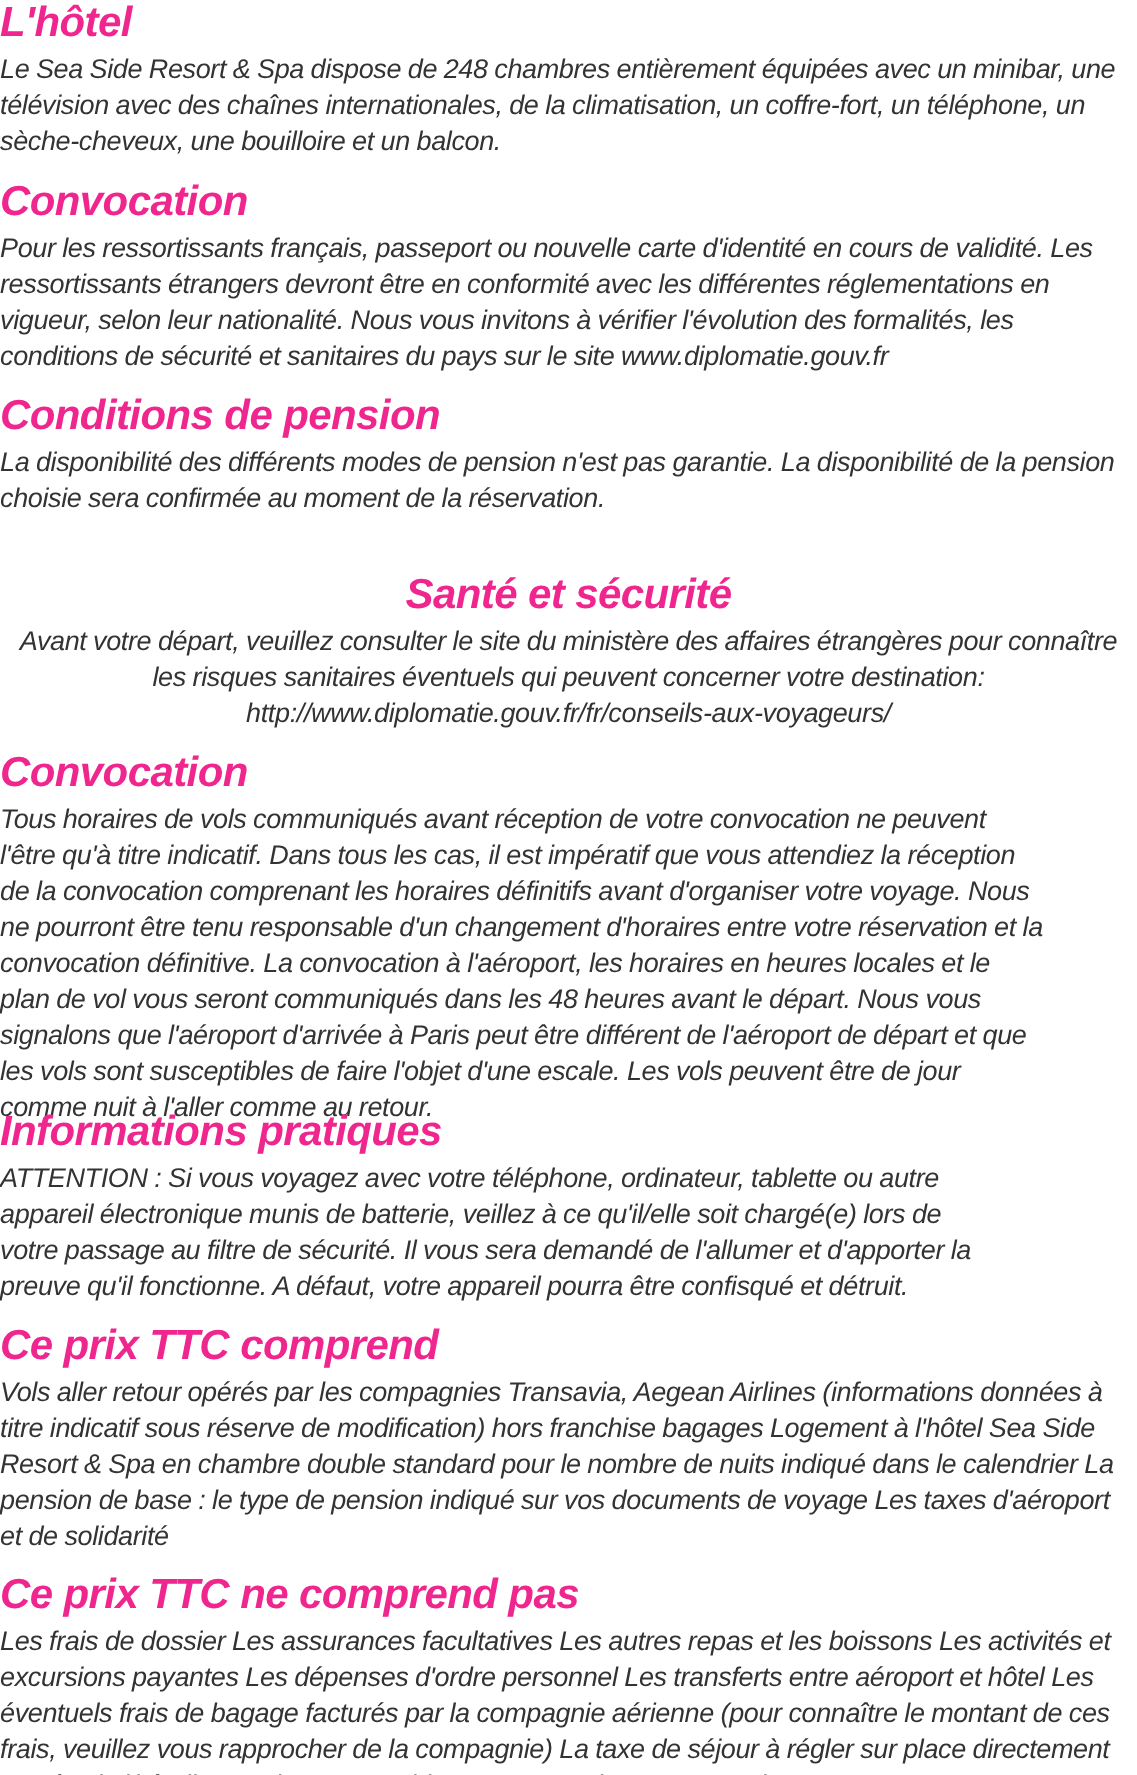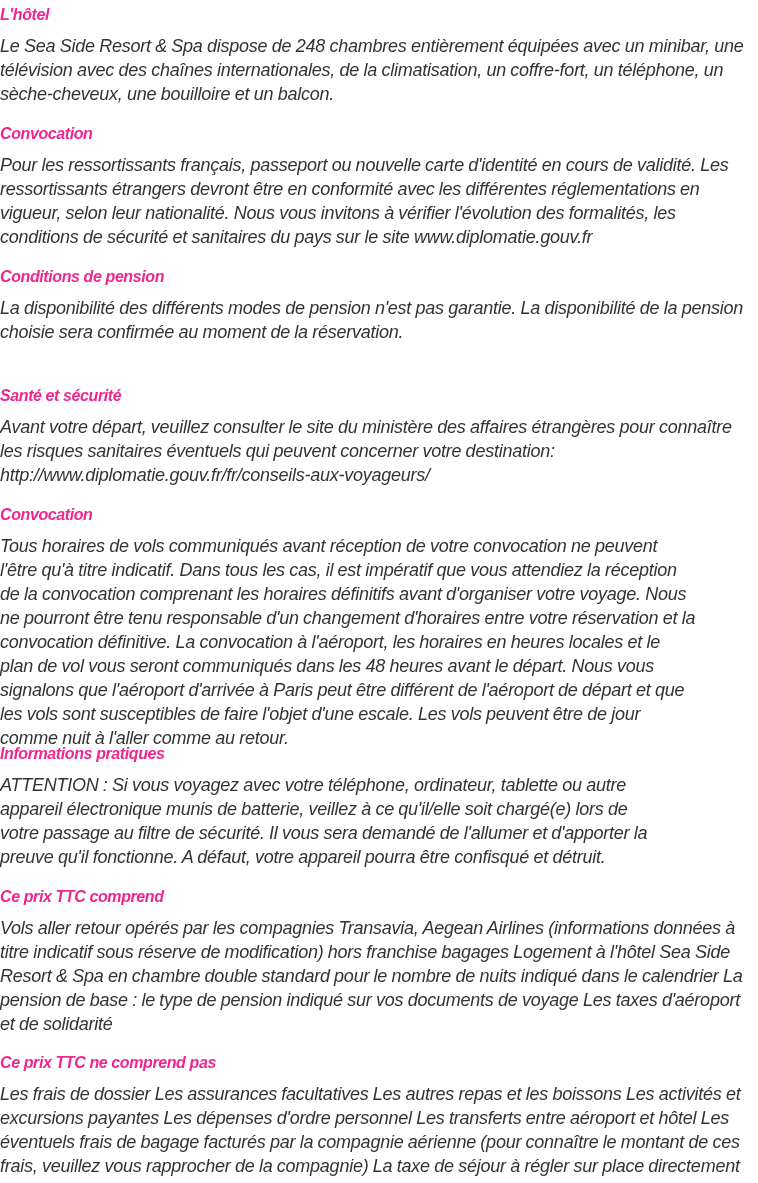--- a/index.html
+++ b/index.html
@@ -27,7 +27,7 @@
       font-family: "Liberation Sans", "DejaVu Sans", sans-serif;
       font-style: italic;
       font-weight: bold;
-      font-size: 16px;
+      font-size: 28px;
       line-height: 30px;
       letter-spacing: -0.4px;
     }

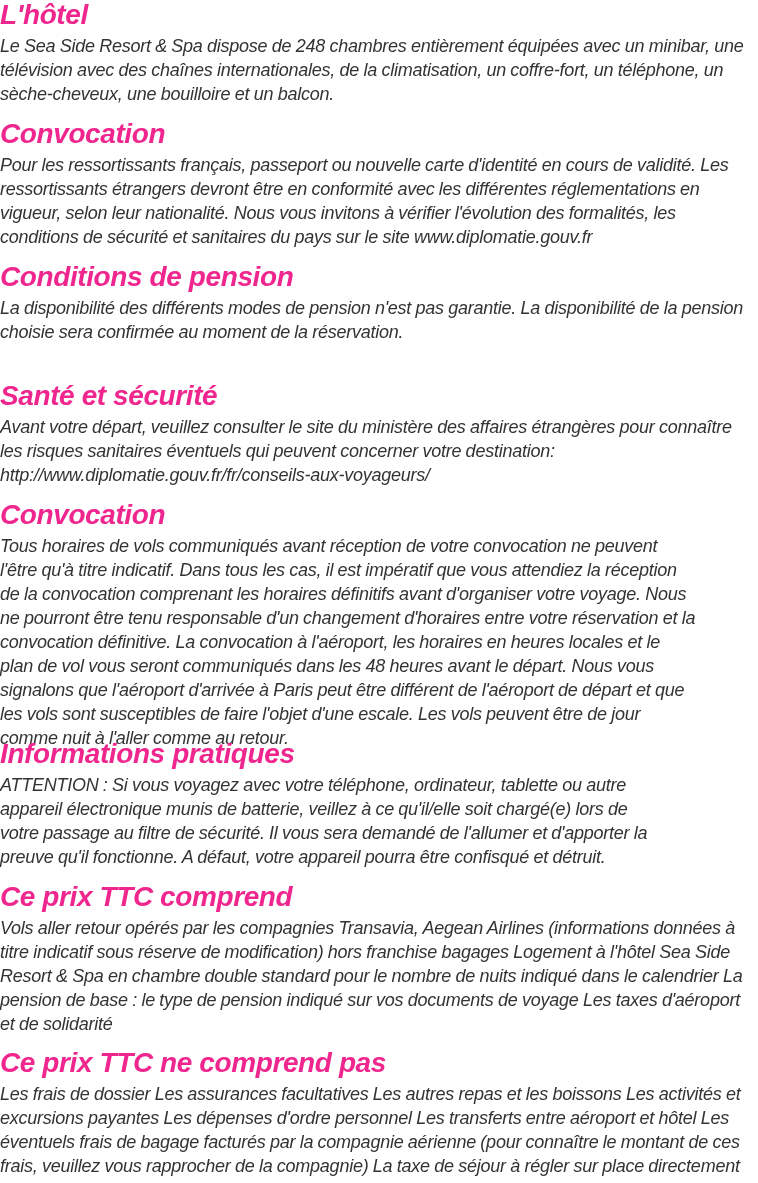--- a/index.html
+++ b/index.html
@@ -45,7 +45,7 @@
     #s0 { position: absolute; top: 0px; left: 0; width: 758px; }
     #s1 { position: absolute; top: 119px; left: 0; width: 758px; }
     #s2 { position: absolute; top: 262px; left: 0; width: 758px; }
-    #s3 { position: absolute; top: 381px; left: 0; width: 758px; }
+    #s3 { position: absolute; top: 381px; left: 0; width: 758px; text-align: center; }
     #s4 { position: absolute; top: 500px; left: 0; width: 696px; }
     #s5 { position: absolute; top: 739px; left: 0; width: 654px; }
     #s6 { position: absolute; top: 882px; left: 0; width: 758px; }

